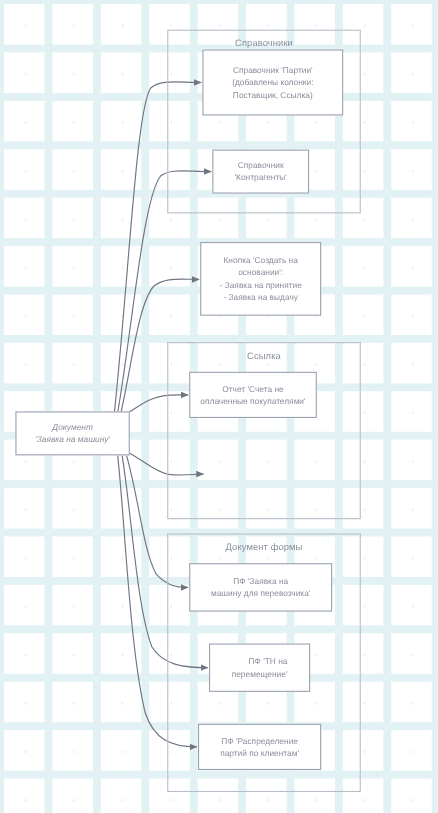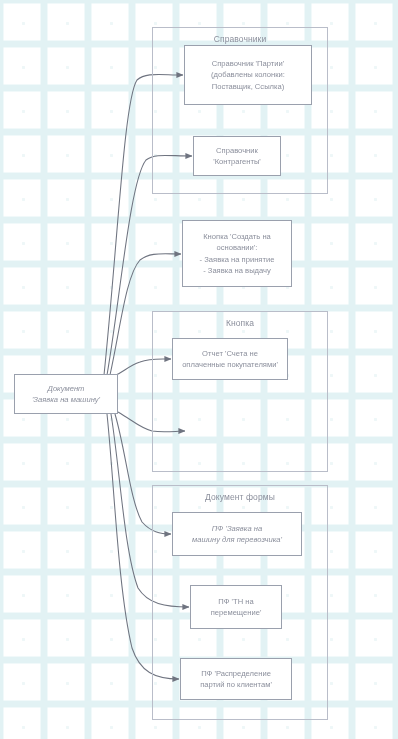--- a/index.html
+++ b/index.html
@@ -136,7 +136,7 @@
   </div>
 
   <div class="group-box" id="group-1" style="left: 152px; top: 311px; width: 176px; height: 161px;">
-    <div class="group-title" style="top: 6px;">Кнопка</div>
+    <div class="group-title" style="top: 6px;">Ссылка</div>
   </div>
   <div class="node" id="node-g1-n0" style="left: 172px; top: 338px; width: 116px; height: 42px;">
     <span class="txt">Отчет 'Счета не

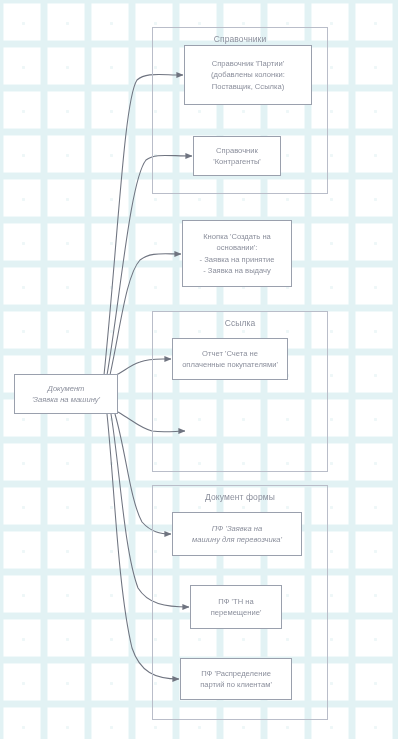--- a/index.html
+++ b/index.html
@@ -146,7 +146,7 @@
   <div class="group-box" id="group-2" style="left: 152px; top: 485px; width: 176px; height: 235px;">
     <div class="group-title" style="top: 6px;">Документ формы</div>
   </div>
-  <div class="node" id="node-g2-n0" style="left: 172px; top: 512px; width: 130px; height: 44px; font-style: italic;">
+  <div class="node" id="node-g2-n0" style="left: 172px; top: 512px; width: 130px; height: 44px;">
     <span class="txt">ПФ 'Заявка на
 машину для перевозчика'</span>
   </div>

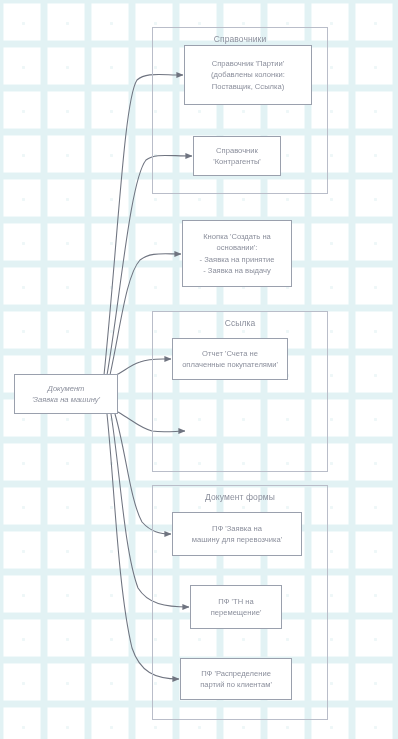--- a/index.html
+++ b/index.html
@@ -150,7 +150,7 @@
     <span class="txt">ПФ 'Заявка на
 машину для перевозчика'</span>
   </div>
-  <div class="node" id="node-g2-n1" style="left: 190px; top: 585px; width: 92px; height: 44px;">
+  <div class="node" id="node-g2-n1" style="left: 190px; top: 585px; width: 92px; height: 44px; text-align: right;">
     <span class="txt">ПФ 'ТН на
 перемещение'</span>
   </div>

